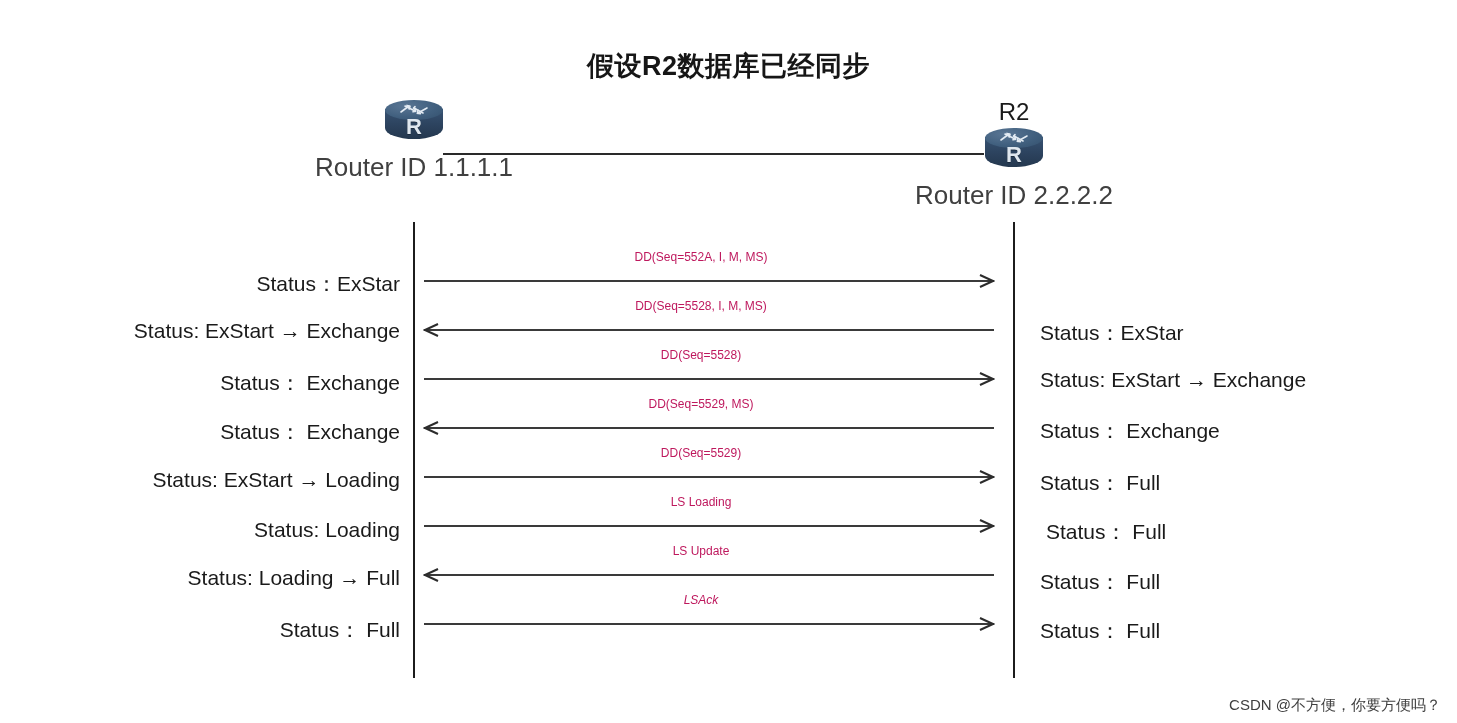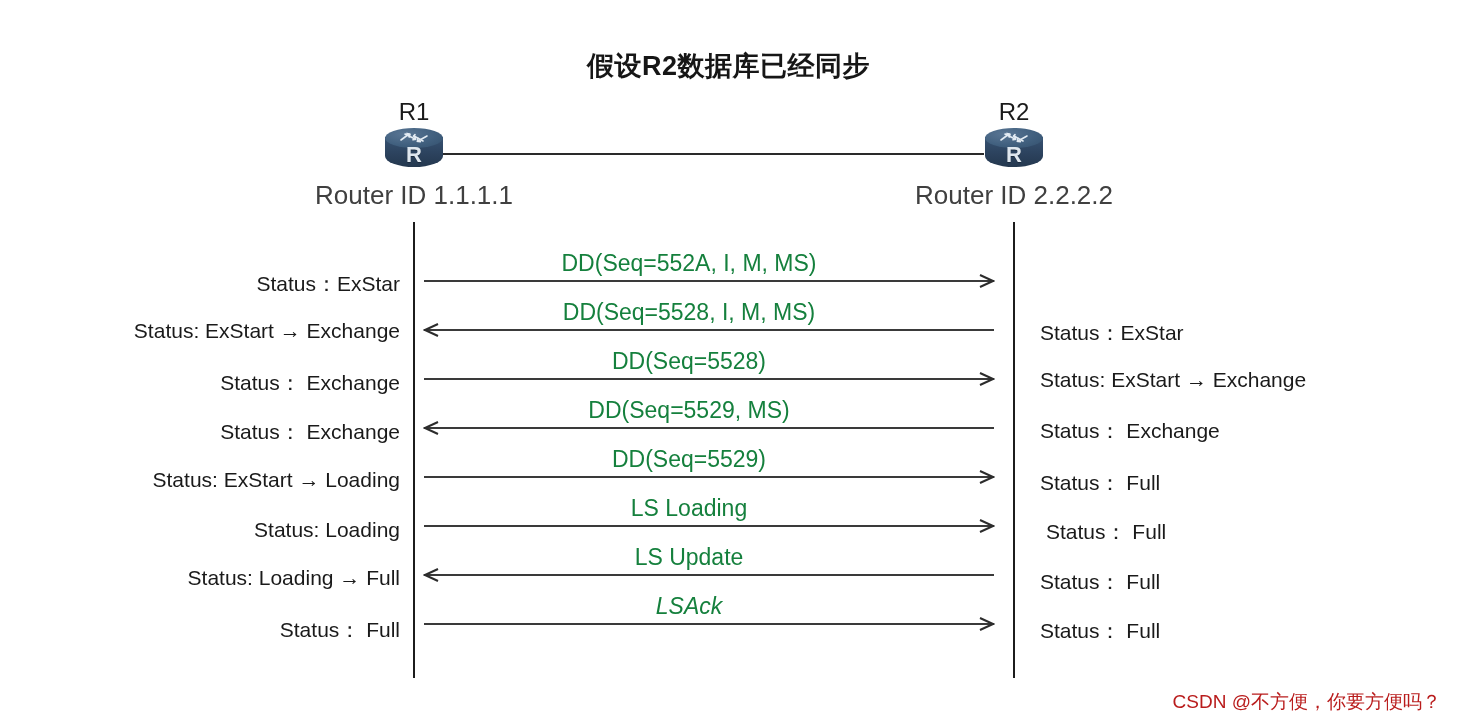--- a/index.html
+++ b/index.html
@@ -182,7 +182,6 @@
   <div id="diagram-title">假设R2数据库已经同步</div>
 
   <div class="node" id="node-r1" style="left:294px; top:98px;">
-    <div class="node-name">R1</div>
     <div class="router-icon">
       <div class="router-body"></div>
       <div class="router-top">

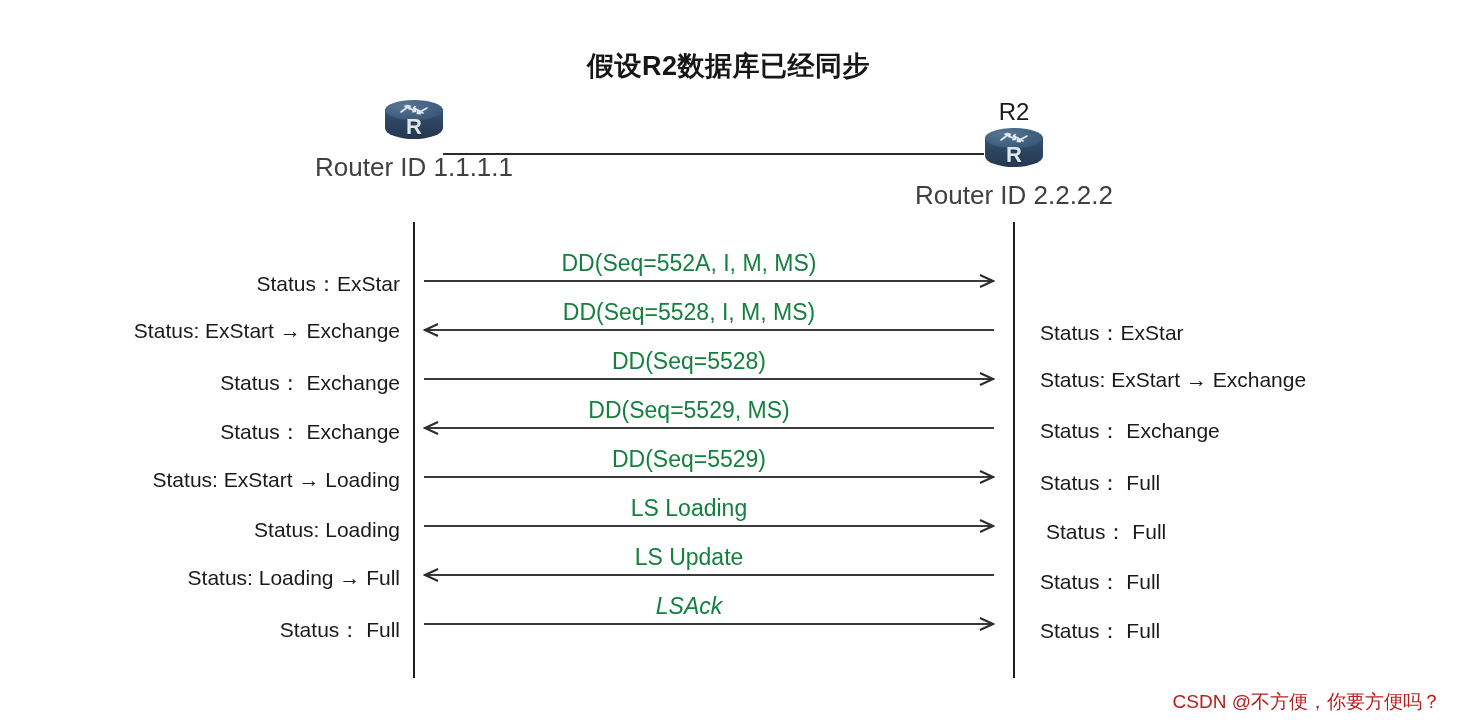--- a/index.html
+++ b/index.html
@@ -119,11 +119,11 @@
   
   .msg-label {
     position: absolute;
-    left: 404px;
+    left: 416px;
     width: 570px;
     text-align: center;
-    font-size: 23px;
-    color: #15803d;
+    font-size: 12px;
+    color: #be185d;
     white-space: nowrap;
   }
   .msg-arrow {

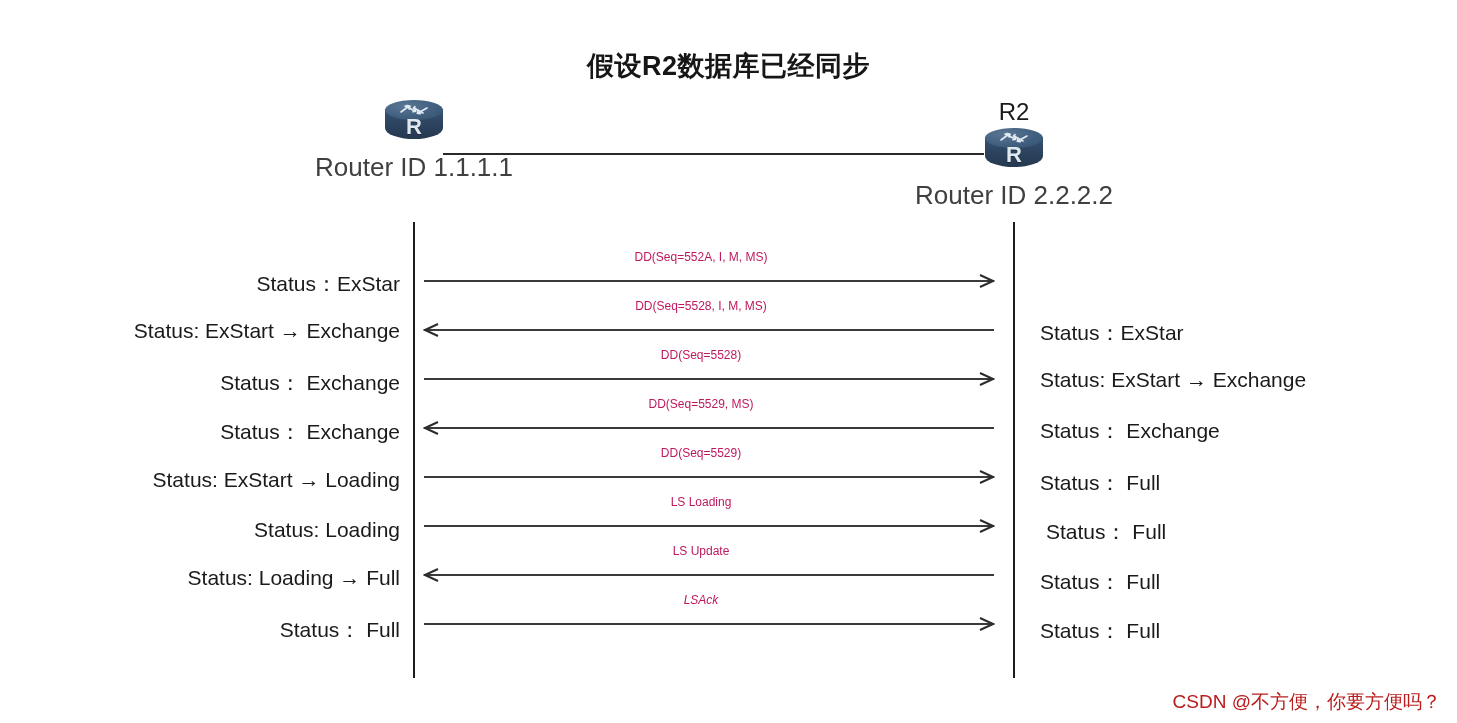--- a/index.html
+++ b/index.html
@@ -169,8 +169,8 @@
     position: absolute;
     right: 14px;
     bottom: 8px;
-    font-size: 19px;
-    color: #b91c1c;
+    font-size: 15px;
+    color: #404040;
     white-space: nowrap;
   }
 </style>

